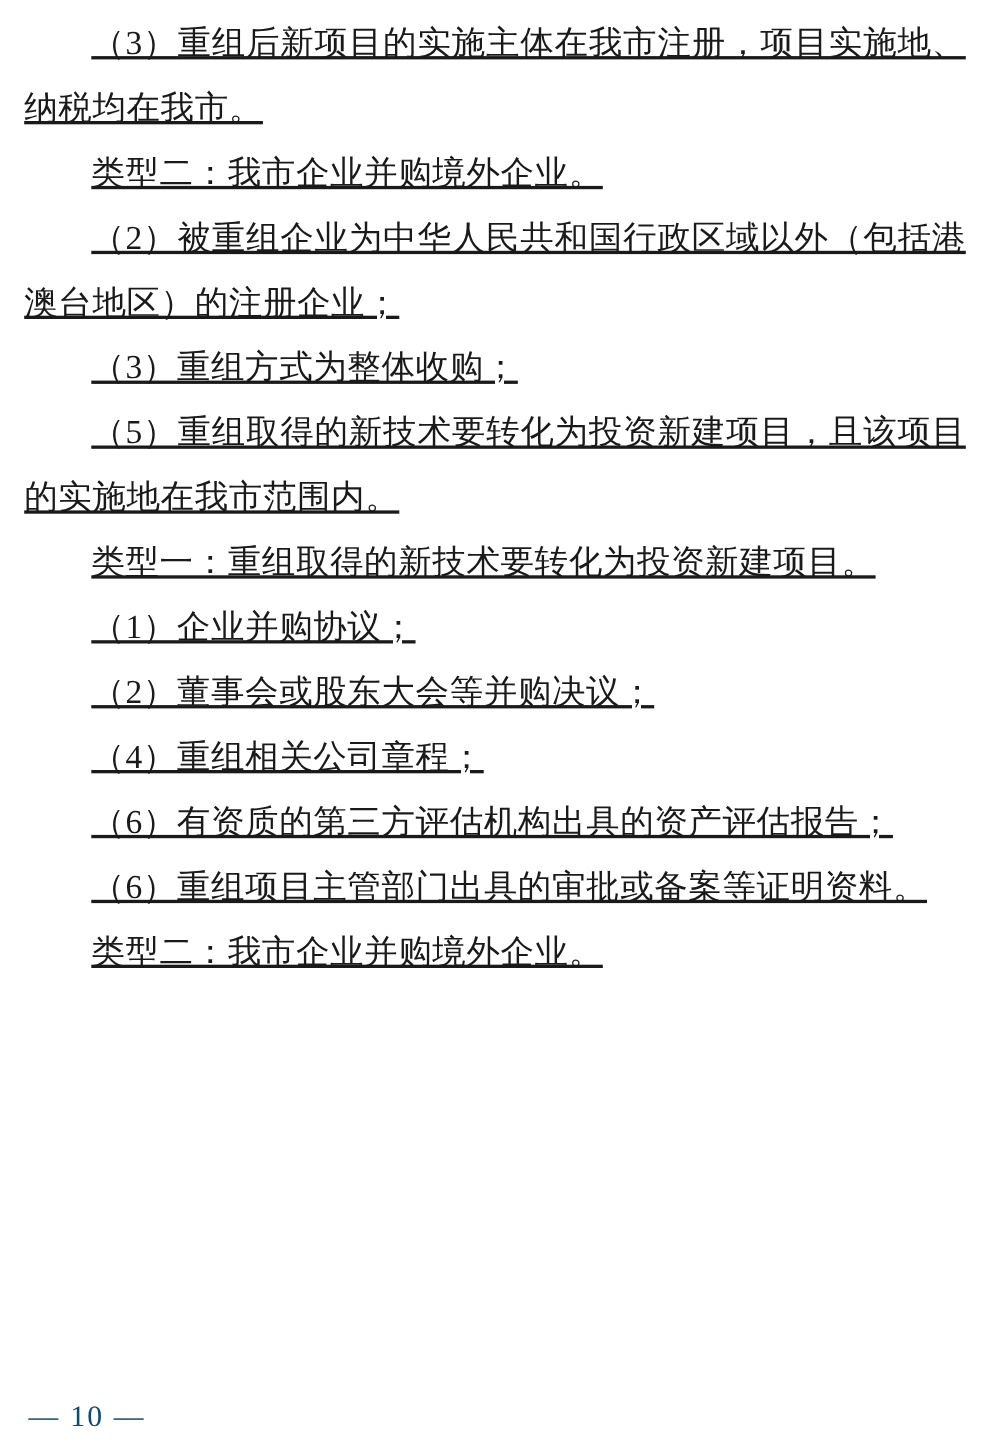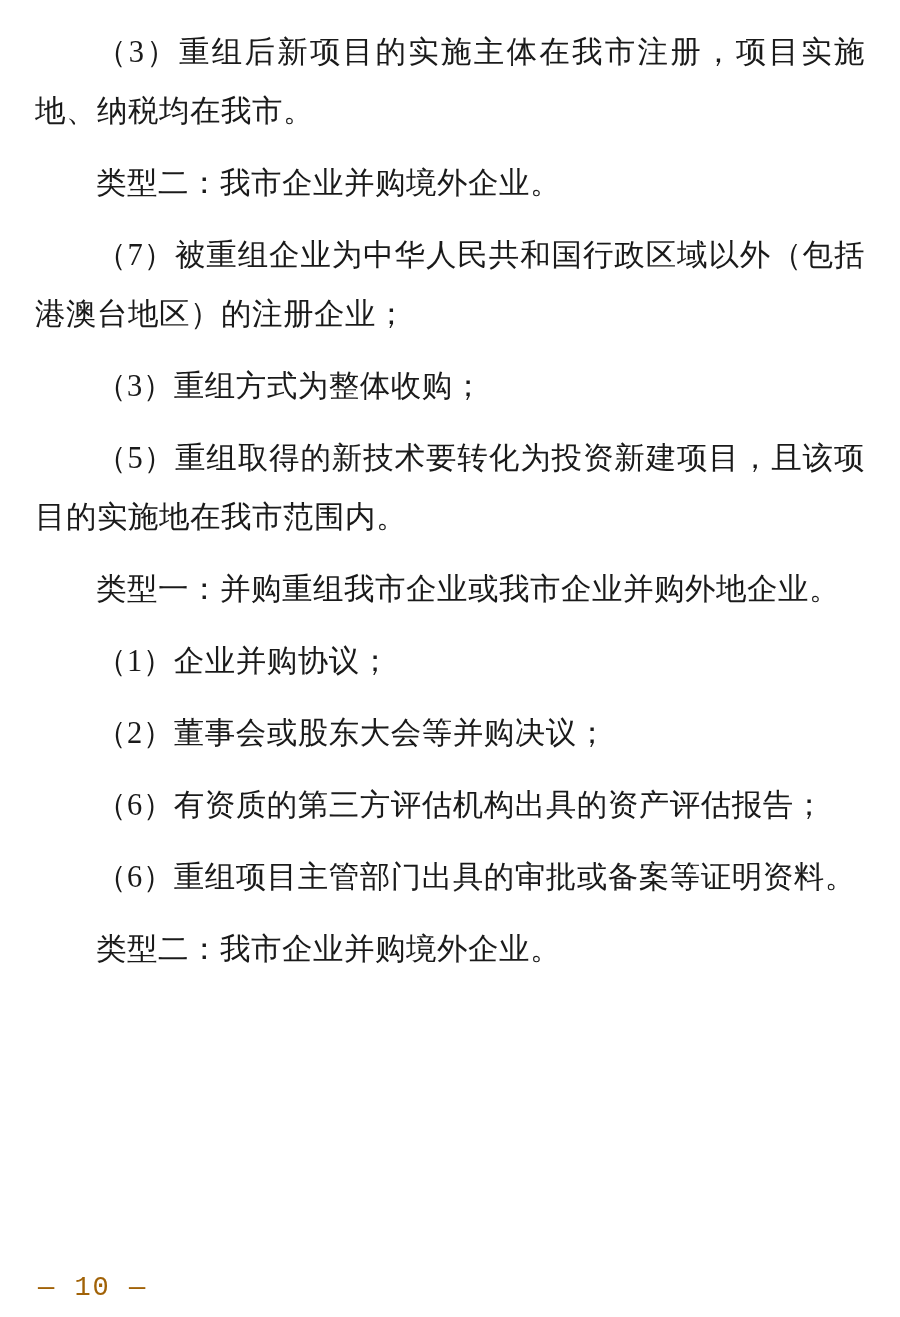--- a/index.html
+++ b/index.html
@@ -30,11 +30,12 @@
     text-justify: inter-ideograph;
   }
   .para {
-    margin: 13px;
+    margin: 0;
     text-indent: 2em;
     text-align: justify;
     text-justify: inter-ideograph;
     white-space: normal;
+    text-decoration: underline;
   }
   .section-heading {
     margin: 0;

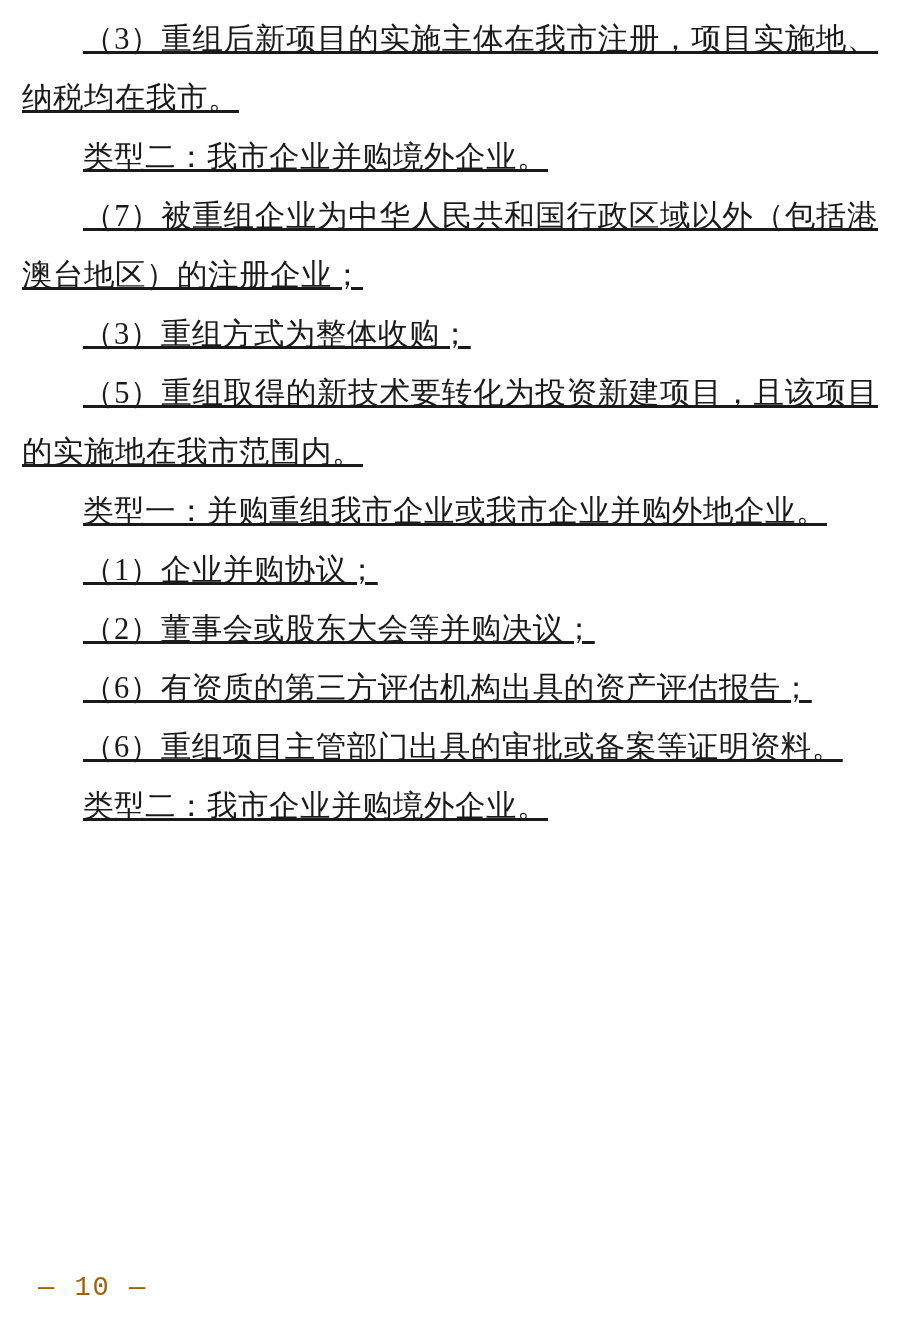--- a/index.html
+++ b/index.html
@@ -60,7 +60,7 @@
 
     <p class="para">（3）重组后新项目的实施主体在我市注册，项目实施地、纳税均在我市。</p>
     <p class="para">类型二：我市企业并购境外企业。</p>
-    <p class="para">（7）被重组企业为中华人民共和国行政区域以外（包括港澳台地区）的注册企业；</p>
+    <p class="para">（2）被重组企业为中华人民共和国行政区域以外（包括港澳台地区）的注册企业；</p>
     <p class="para">（3）重组方式为整体收购；</p>
     <p class="para">（5）重组取得的新技术要转化为投资新建项目，且该项目的实施地在我市范围内。</p>
     <p class="para">类型一：并购重组我市企业或我市企业并购外地企业。</p>

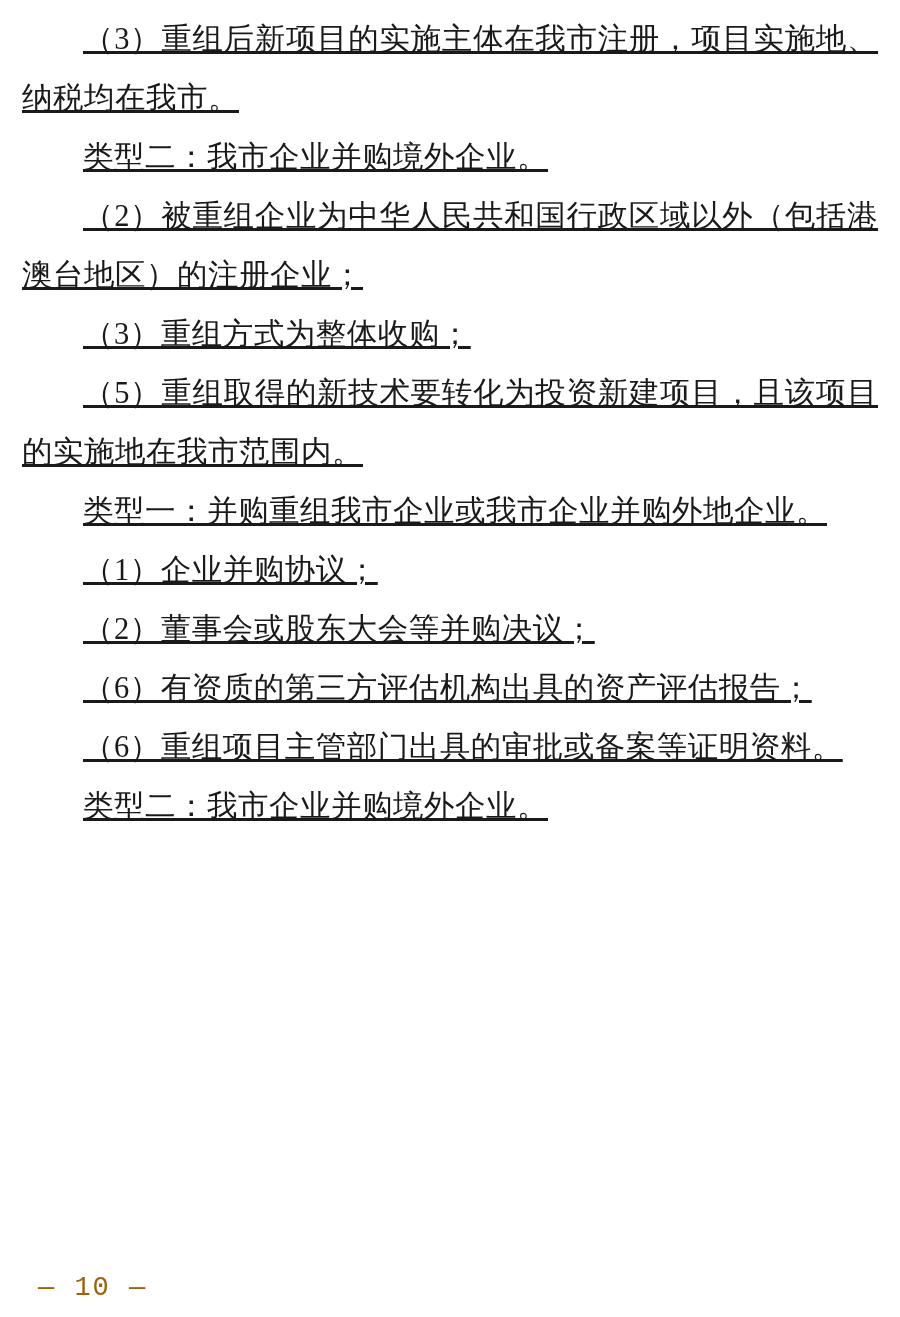--- a/index.html
+++ b/index.html
@@ -63,7 +63,7 @@
     <p class="para">（2）被重组企业为中华人民共和国行政区域以外（包括港澳台地区）的注册企业；</p>
     <p class="para">（3）重组方式为整体收购；</p>
     <p class="para">（5）重组取得的新技术要转化为投资新建项目，且该项目的实施地在我市范围内。</p>
-    <p class="para">类型一：并购重组我市企业或我市企业并购外地企业。</p>
+    <p class="para">类型一：重组取得的新技术要转化为投资新建项目。</p>
     <p class="para">（1）企业并购协议；</p>
     <p class="para">（2）董事会或股东大会等并购决议；</p>
     <p class="para">（6）有资质的第三方评估机构出具的资产评估报告；</p>

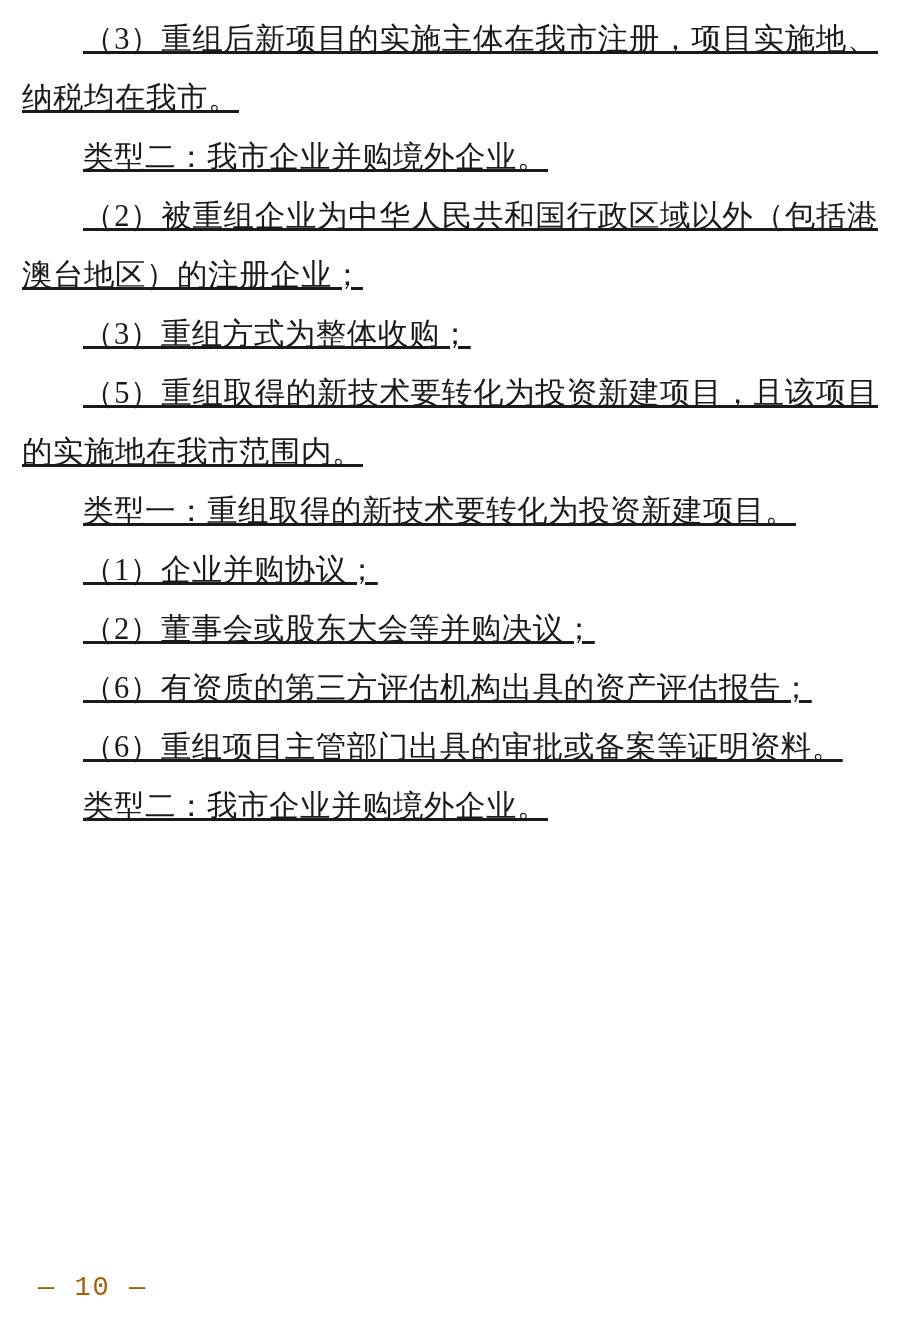--- a/index.html
+++ b/index.html
@@ -66,6 +66,7 @@
     <p class="para">类型一：重组取得的新技术要转化为投资新建项目。</p>
     <p class="para">（1）企业并购协议；</p>
     <p class="para">（2）董事会或股东大会等并购决议；</p>
+    <p class="para">（4）重组相关公司章程；</p>
     <p class="para">（6）有资质的第三方评估机构出具的资产评估报告；</p>
     <p class="para">（6）重组项目主管部门出具的审批或备案等证明资料。</p>
     <p class="para">类型二：我市企业并购境外企业。</p>

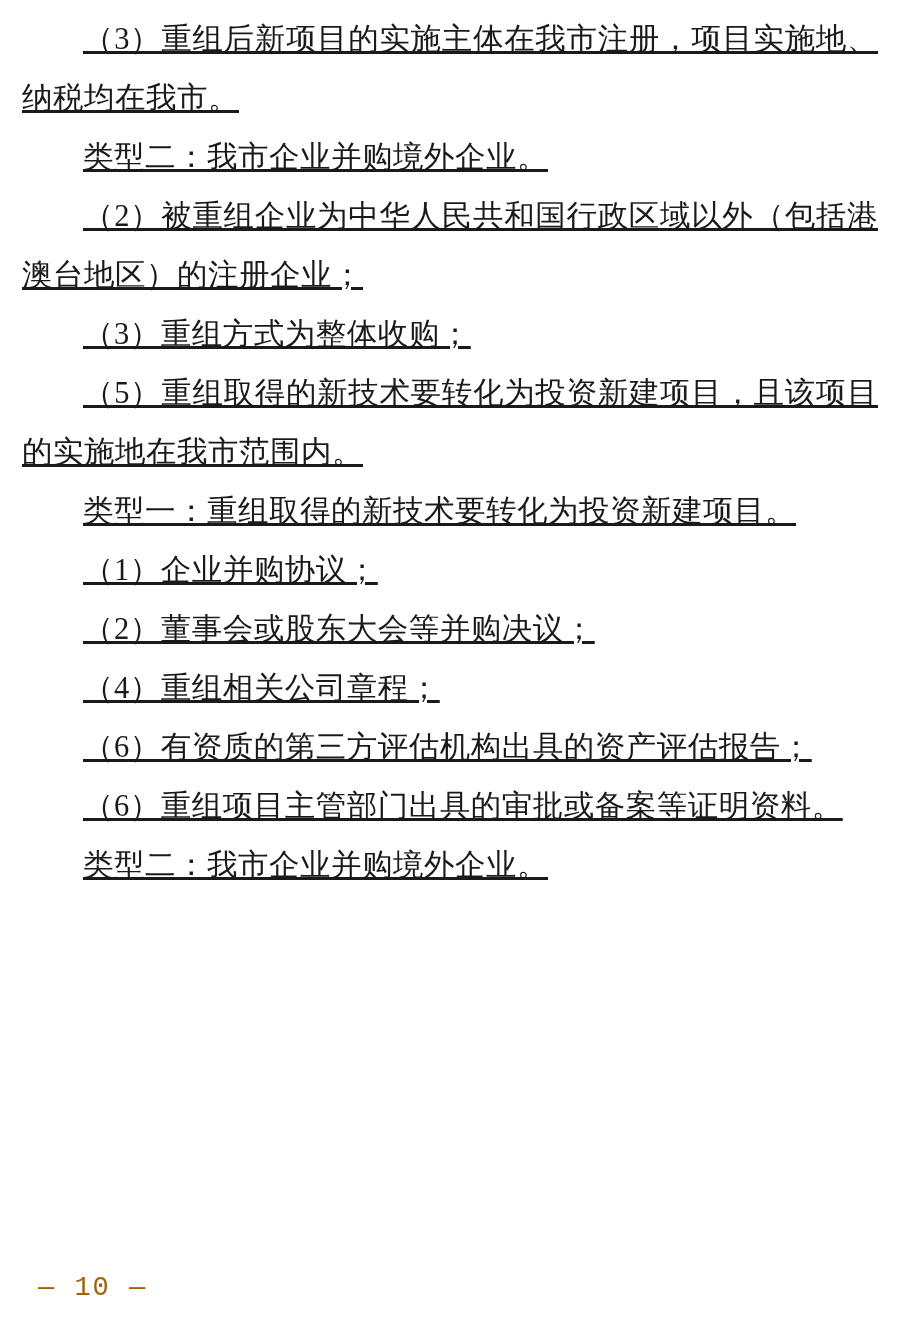--- a/index.html
+++ b/index.html
@@ -44,12 +44,12 @@
   }
   .page-number {
     position: absolute;
-    left: 38px;
+    left: 26px;
     bottom: 14px;
     font-size: 27px;
     letter-spacing: 2px;
-    color: #a16207;
-    font-family: Liberation Mono, monospace;
+    color: #0c4a6e;
+    font-family: Liberation Serif, serif;
   }
 </style>
 </head>

